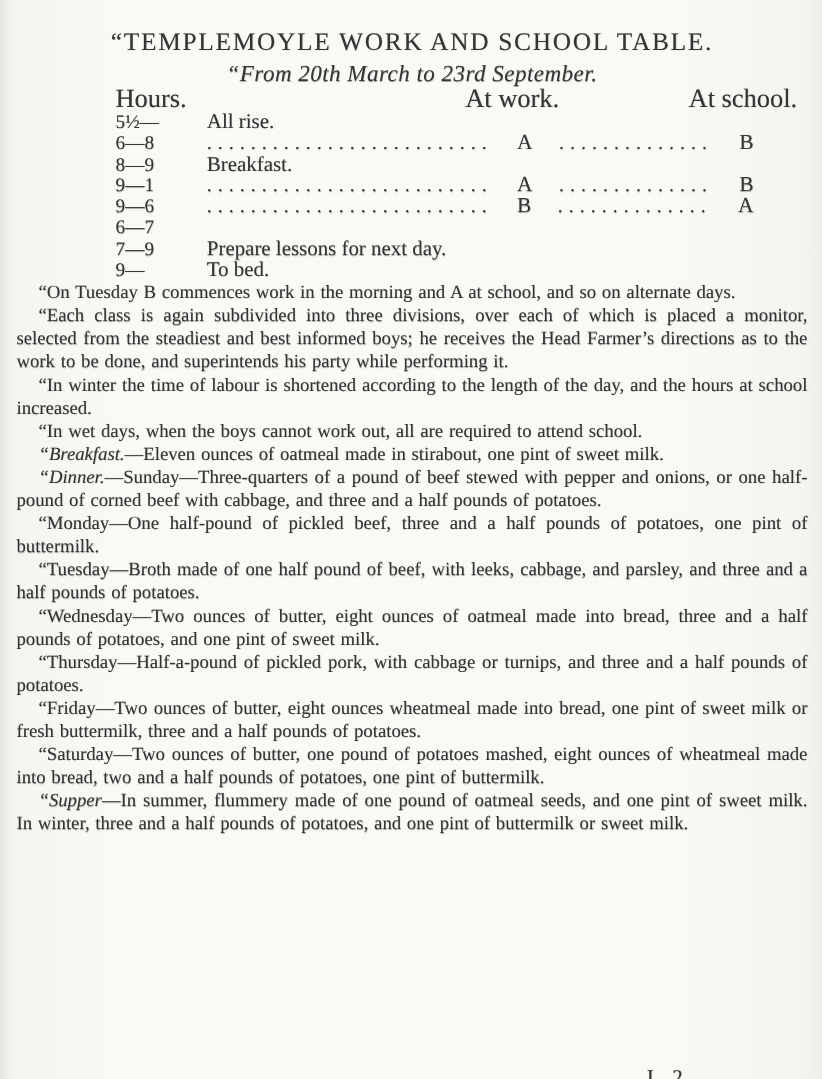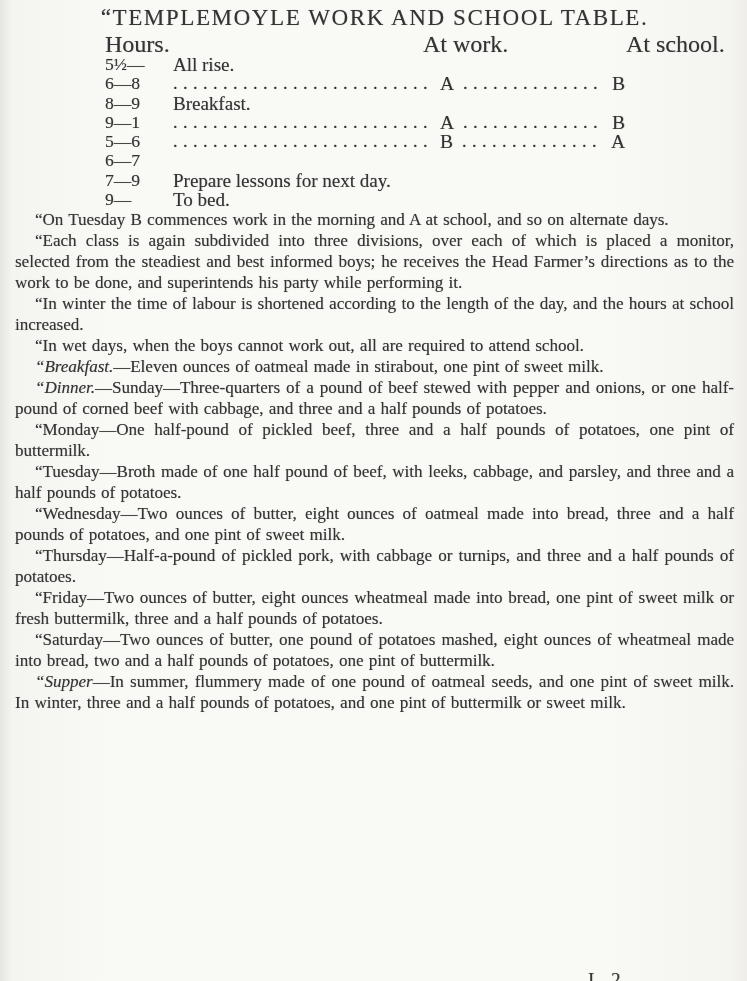--- a/index.html
+++ b/index.html
@@ -16,7 +16,7 @@
     position: relative;
     width: 747px; height: 981px;
     box-sizing: border-box;
-    padding: 4px 13px 0 15px;
+    padding: 24px 13px 0 15px;
     overflow: hidden;
     background: linear-gradient(90deg, #e6e5e1 0px, #f4f4f1 12px, #f9f9f6 110px, #f9f9f6 600px, #f4f4f1 730px, #efeeea 747px);
     text-shadow: 0.3px 0.3px 0.8px rgba(54,54,54,0.45);

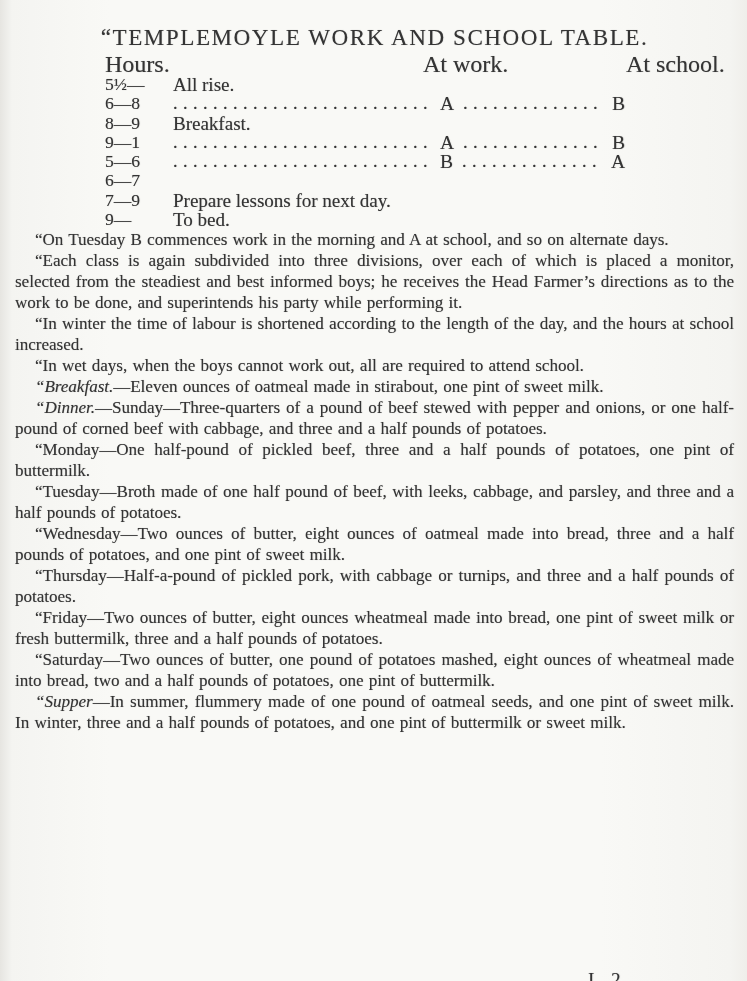--- a/index.html
+++ b/index.html
@@ -105,6 +105,7 @@
 <div class="page">
 
   <h1 class="title">“TEMPLEMOYLE WORK AND SCHOOL TABLE.</h1>
+  <div class="subtitle">“From 20th March to 23rd September.</div>
 
   <div>
     <div class="t-head">

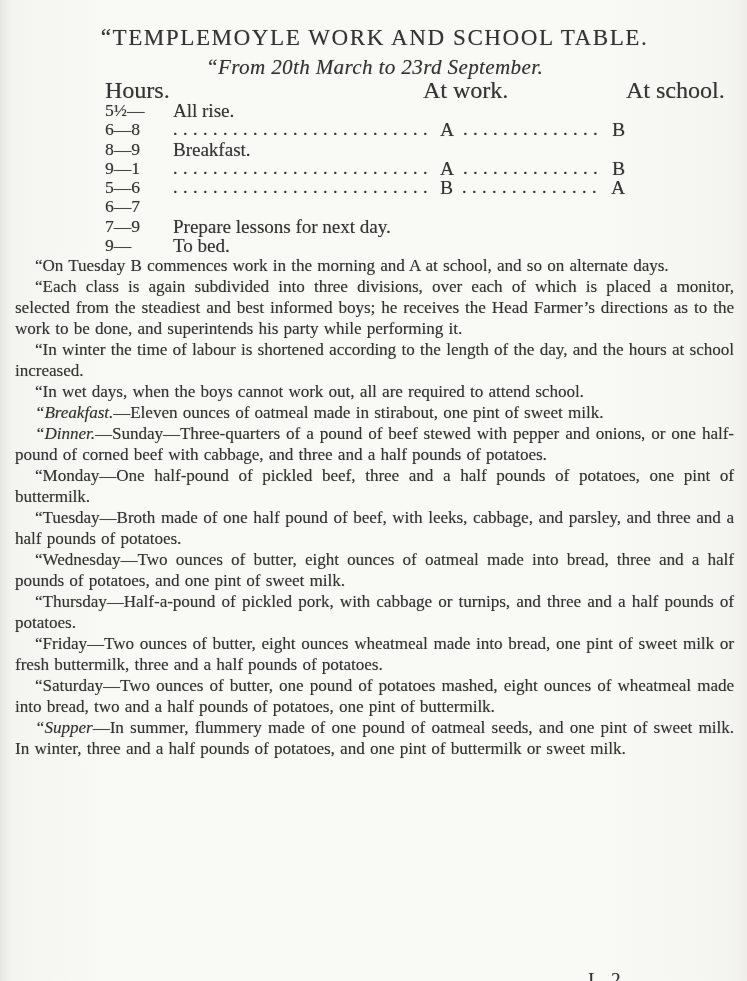--- a/index.html
+++ b/index.html
@@ -59,6 +59,7 @@
     font-size: 19px;
     line-height: 19.3px;
     white-space: nowrap;
+    gap: 15px;
   }
   .t-hours { flex: none; width: 68px; font-size: 17.5px; }
   .t-act   { flex: 1; }

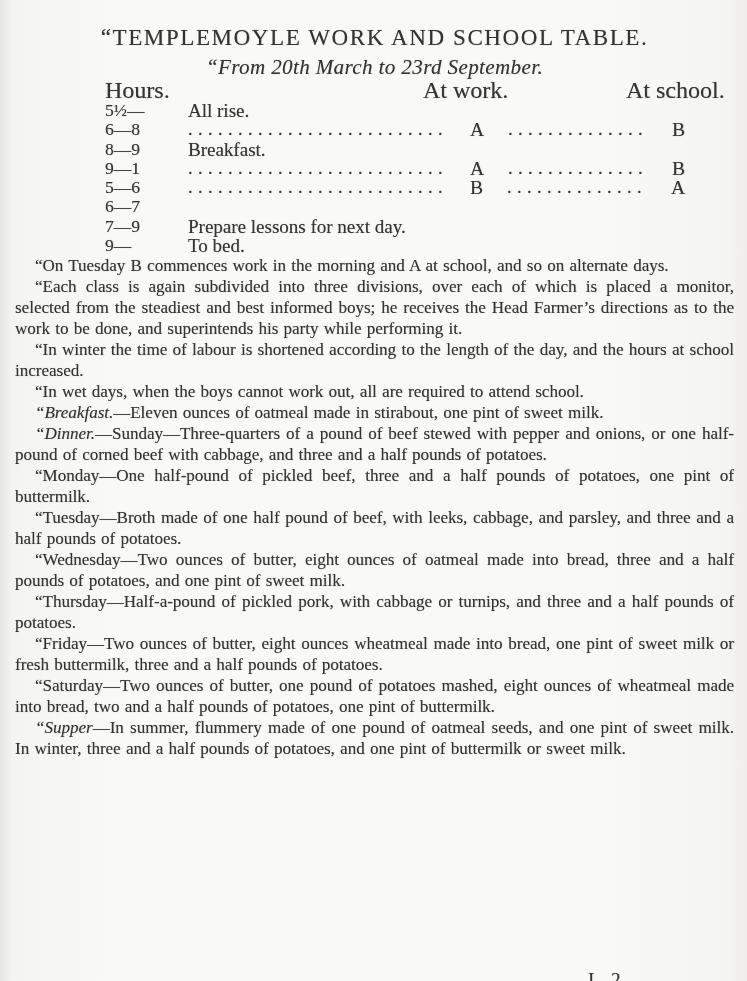--- a/index.html
+++ b/index.html
@@ -138,7 +138,7 @@
       <span class="t-letter">B</span>
     </div>
     <div class="t-row">
-      <span class="t-hours">5—6</span>
+      <span class="t-hours">9—6</span>
       <span class="t-dots d1">............................</span>
       <span class="t-letter">B</span>
       <span class="t-dots d2">.................</span>

